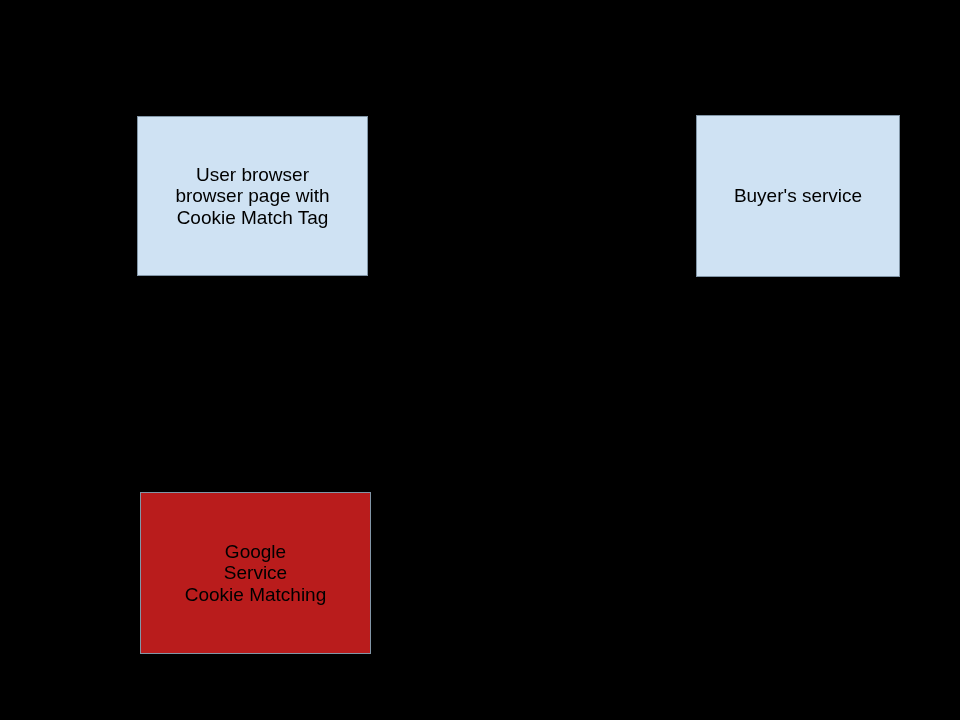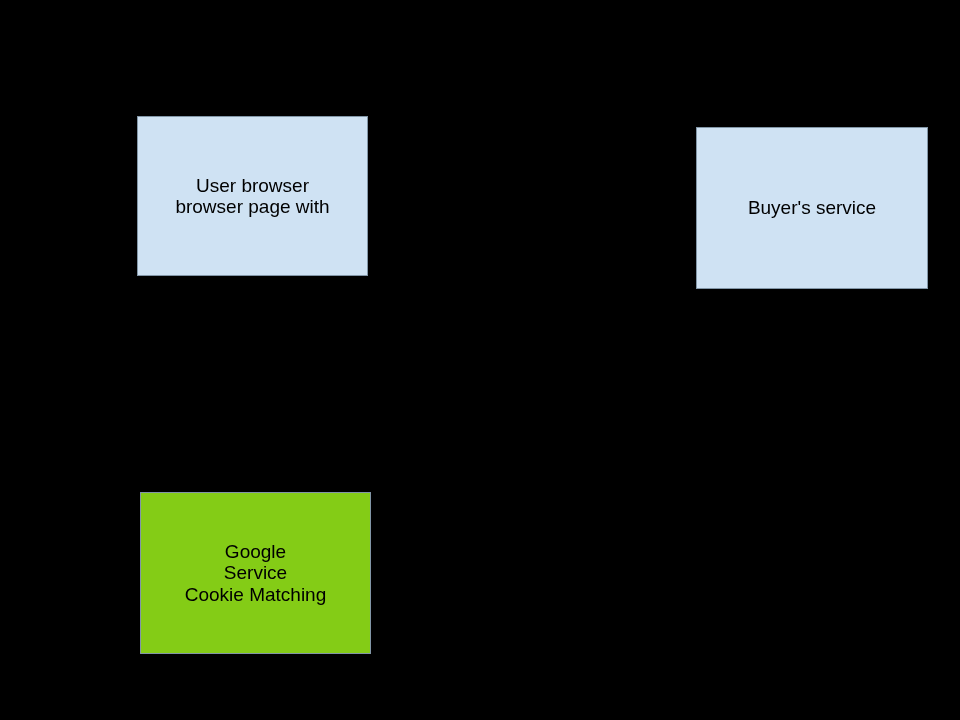--- a/index.html
+++ b/index.html
@@ -36,7 +36,7 @@
   .node-label span { display: block; }
 
   .node--user   { left: 137px; top: 116px; width: 231px; height: 160px; }
-  .node--buyer  { left: 696px; top: 115px; width: 232px; height: 162px; margin-top: 12px; }
+  .node--buyer  { left: 696px; top: 115px; width: 204px; height: 162px; }
   .node--google { left: 140px; top: 492px; width: 231px; height: 162px; }
 </style>
 </head>

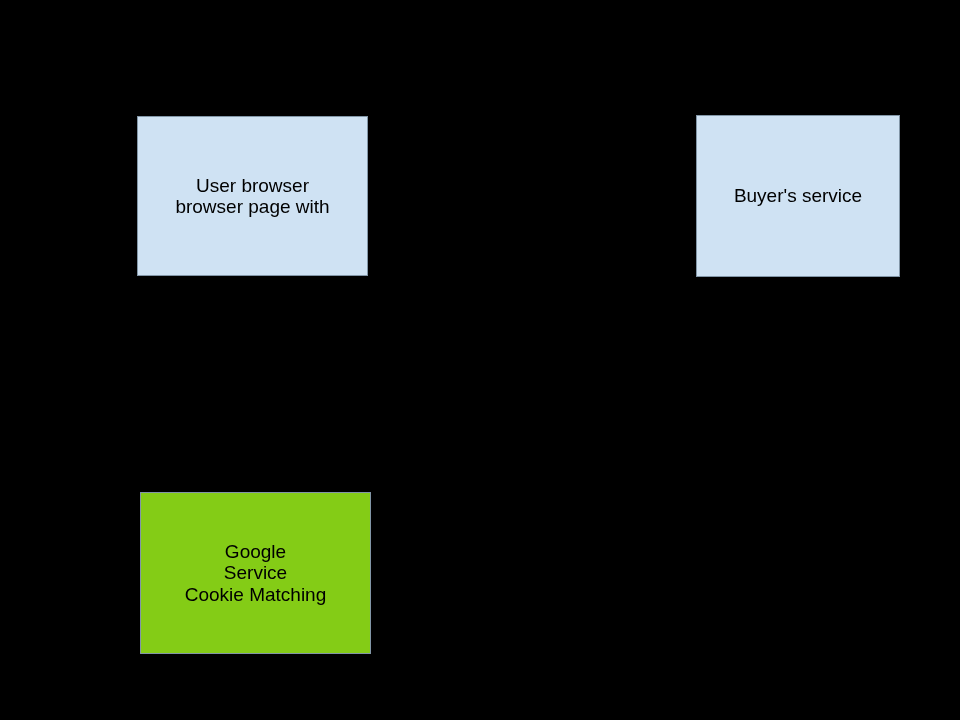--- a/index.html
+++ b/index.html
@@ -48,6 +48,7 @@
     <div class="node-label">
       <span>User browser</span>
       <span>browser page with</span>
+      <span>Cookie Match Tag</span>
     </div>
   </div>
 

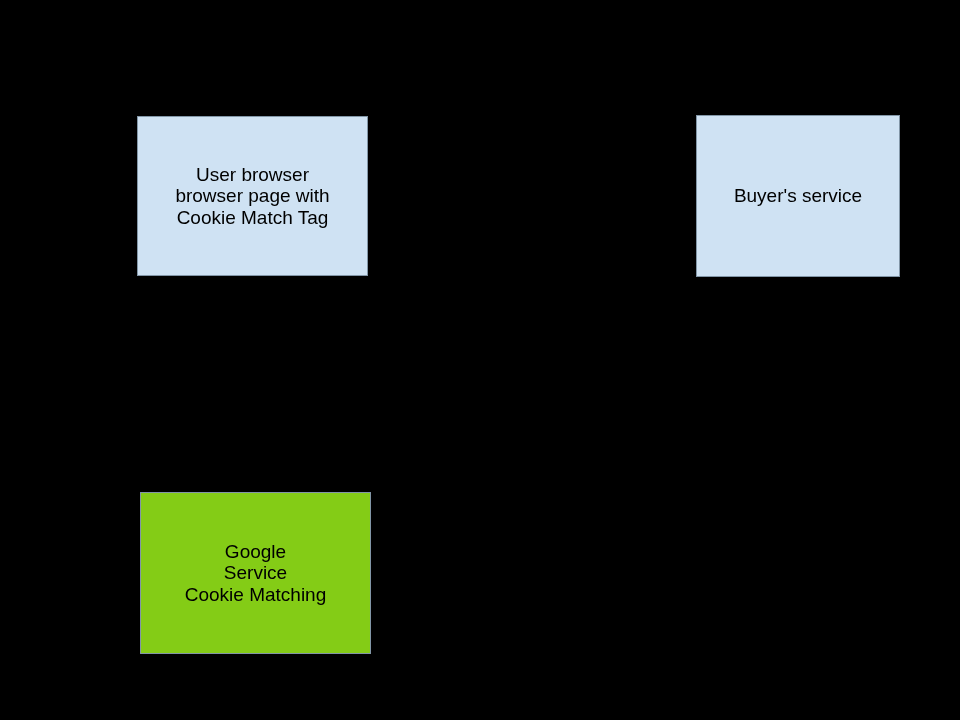--- a/index.html
+++ b/index.html
@@ -58,7 +58,7 @@
     </div>
   </div>
 
-  <div class="node node--google" style="background-color: #84cc16; border-color: rgb(130, 150, 167); color: rgb(0, 0, 0);">
+  <div class="node node--google" style="background-color: #b91c1c; border-color: rgb(130, 150, 167); color: rgb(0, 0, 0);">
     <div class="node-label">
       <span>Google</span>
       <span>Service</span>

